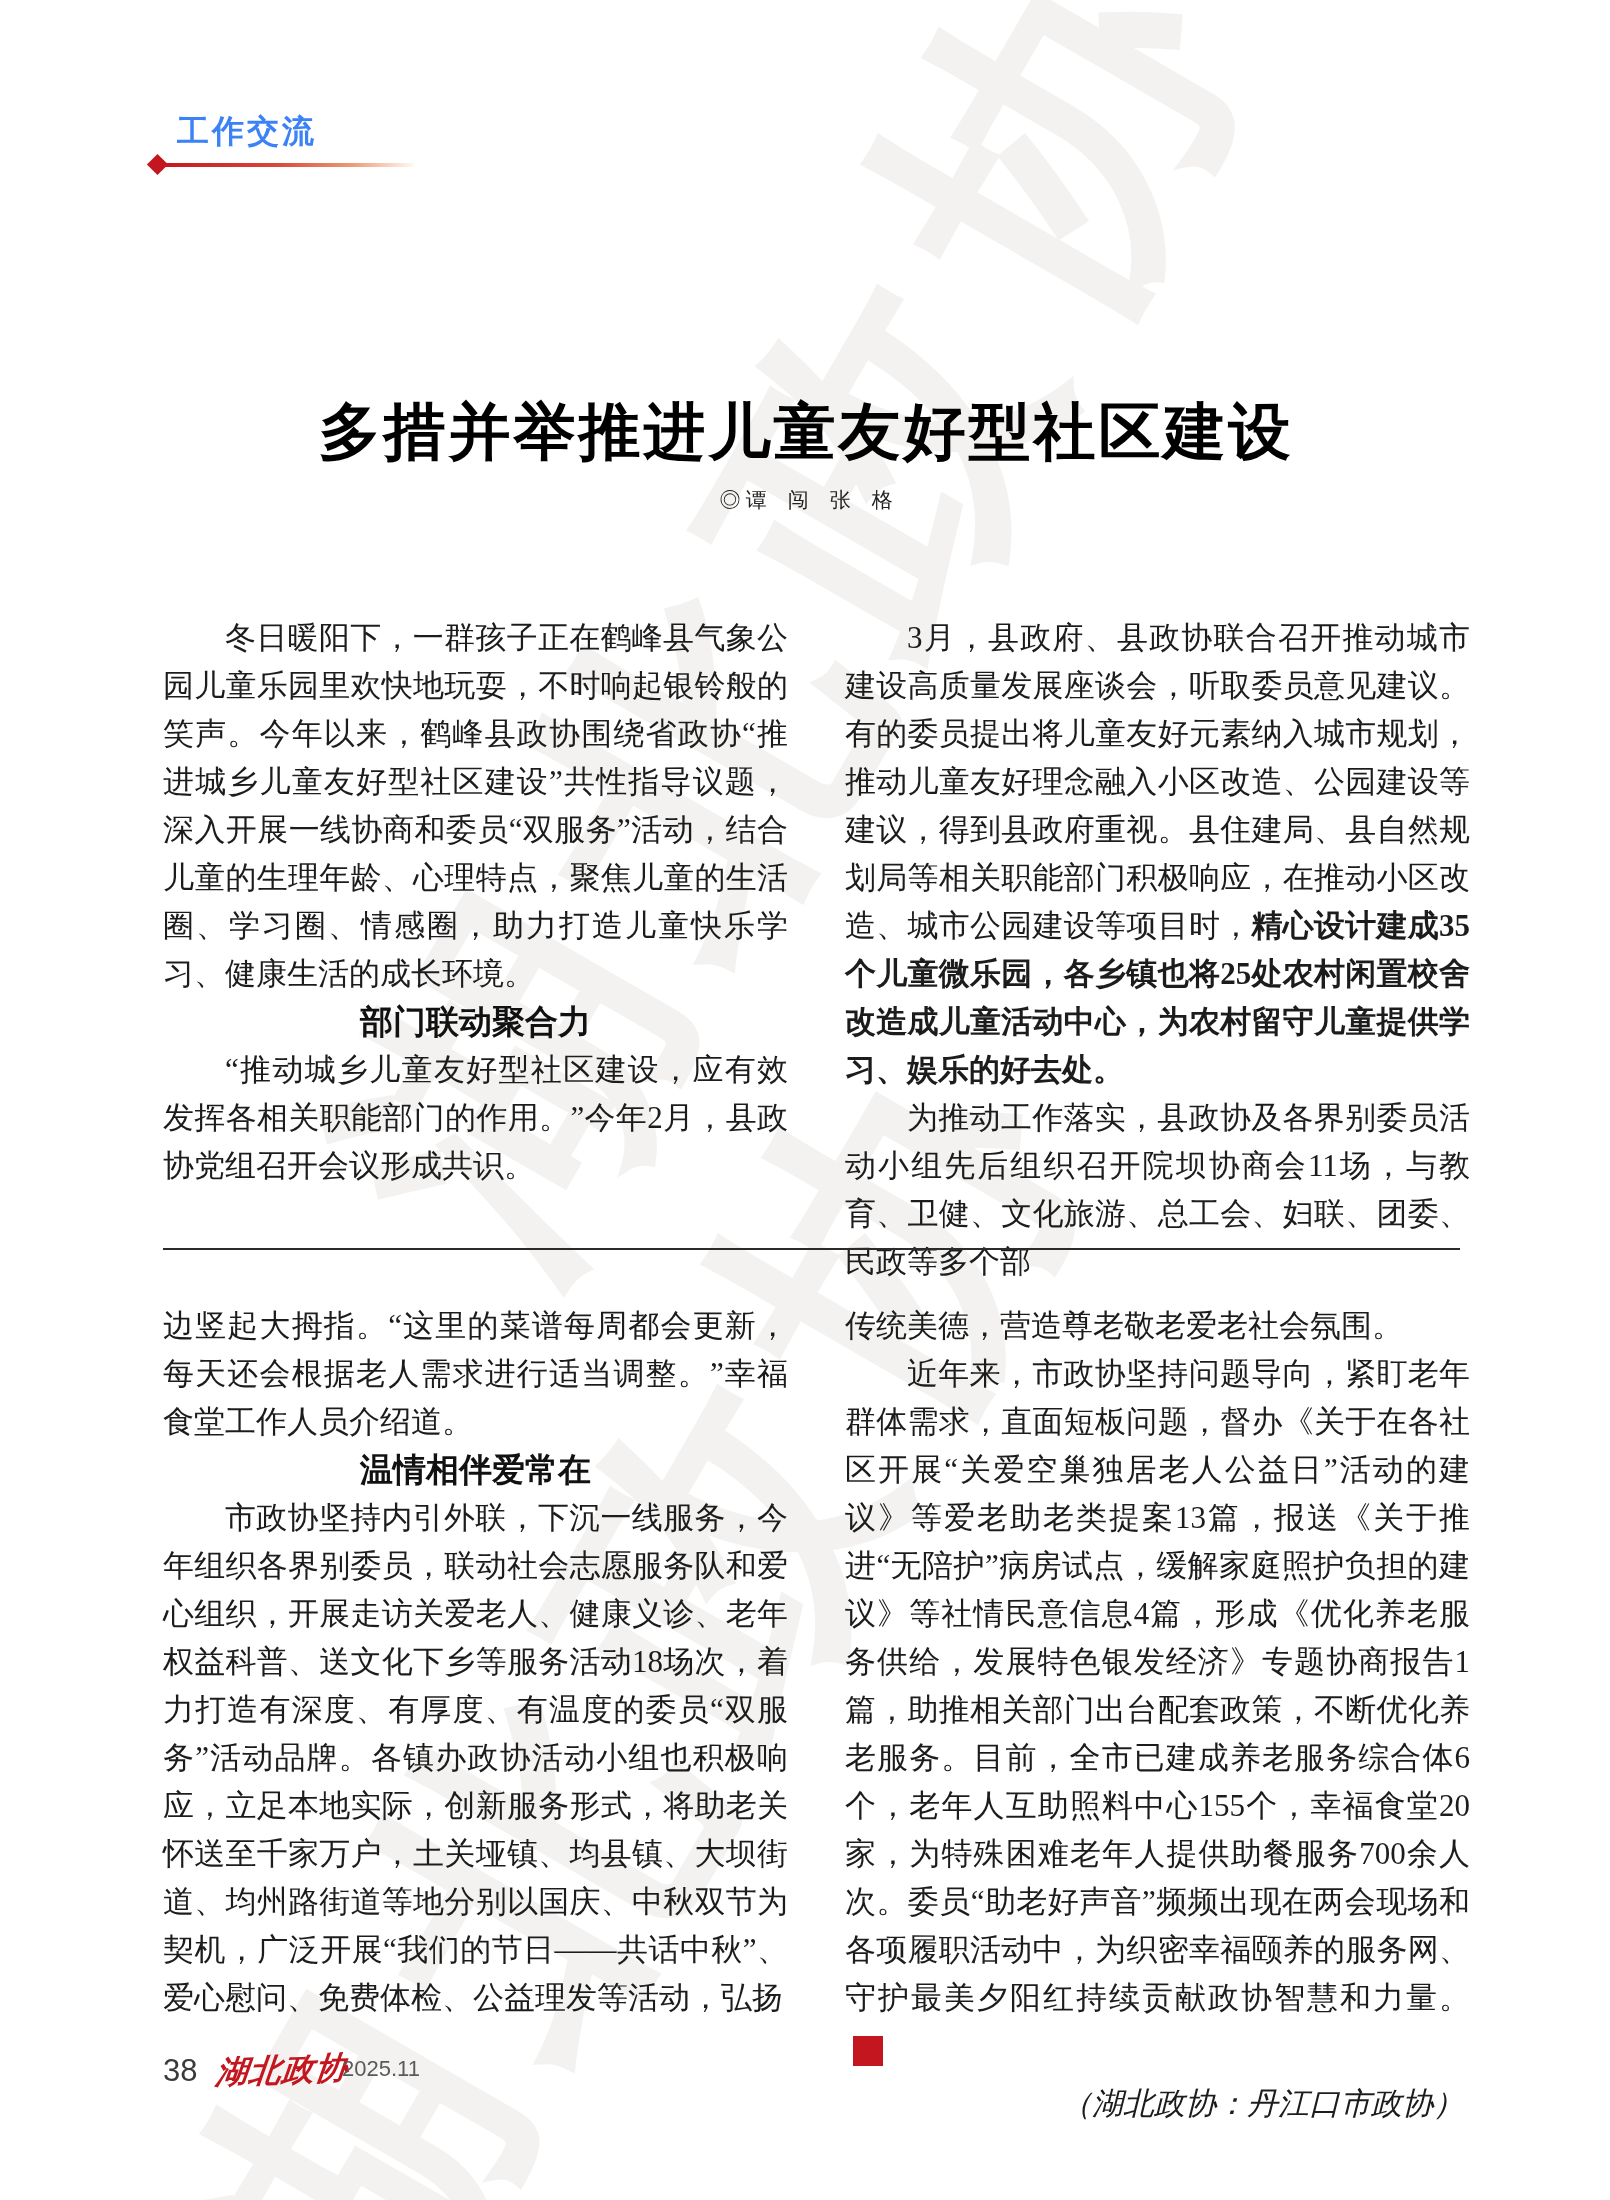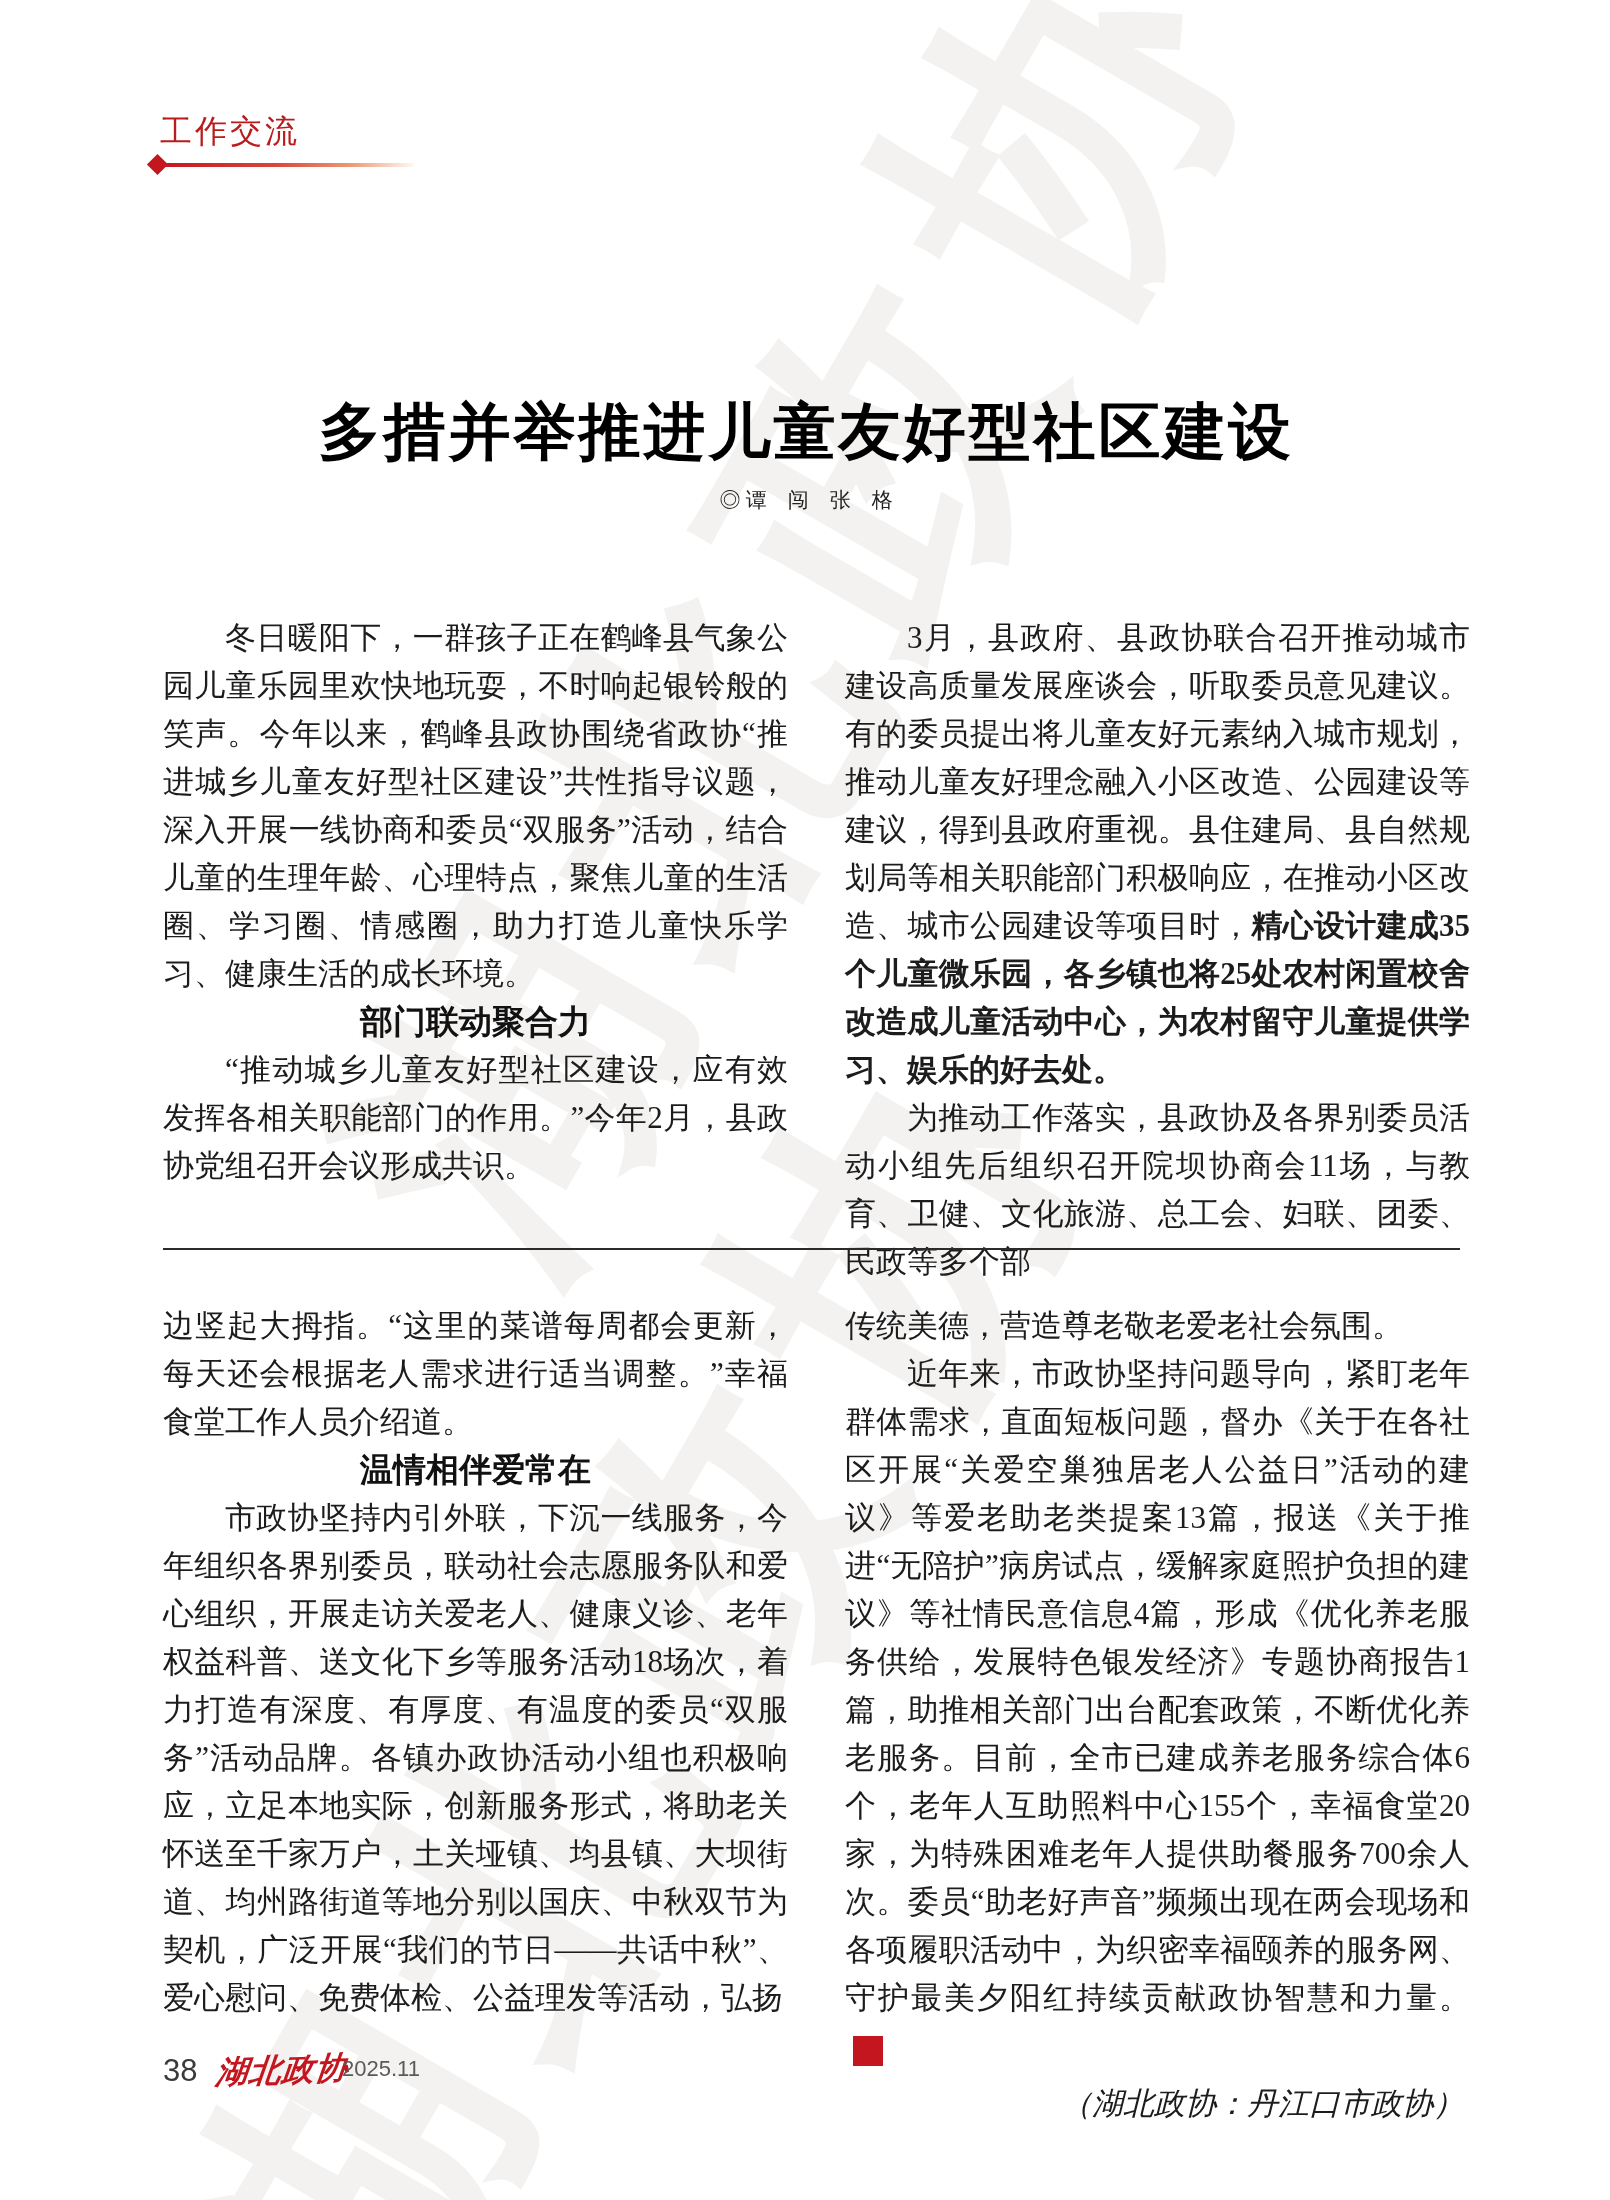--- a/index.html
+++ b/index.html
@@ -32,9 +32,9 @@
 
   
   .section-label{
-    position:absolute;left:160px;top:110px;
+    position:absolute;left:177px;top:110px;
     font-family:"Liberation Sans", sans-serif;
-    font-size:32px;font-weight:normal;color:#b91c1c;
+    font-size:32px;font-weight:bold;color:#3b82f6;
     letter-spacing:3px;
   }
   .diamond{

